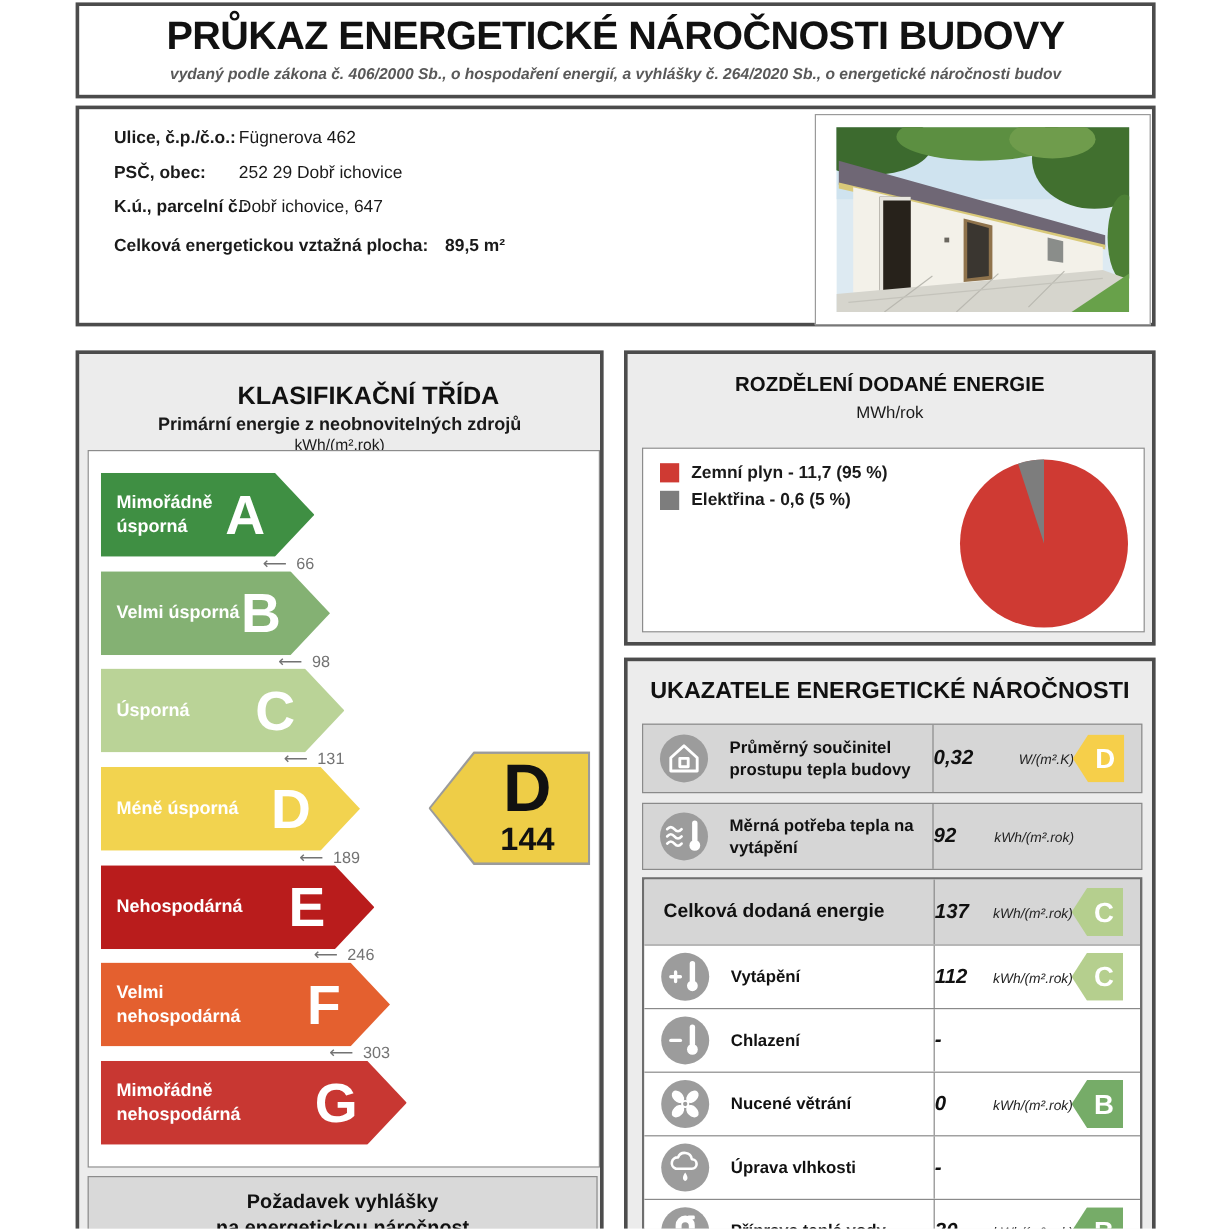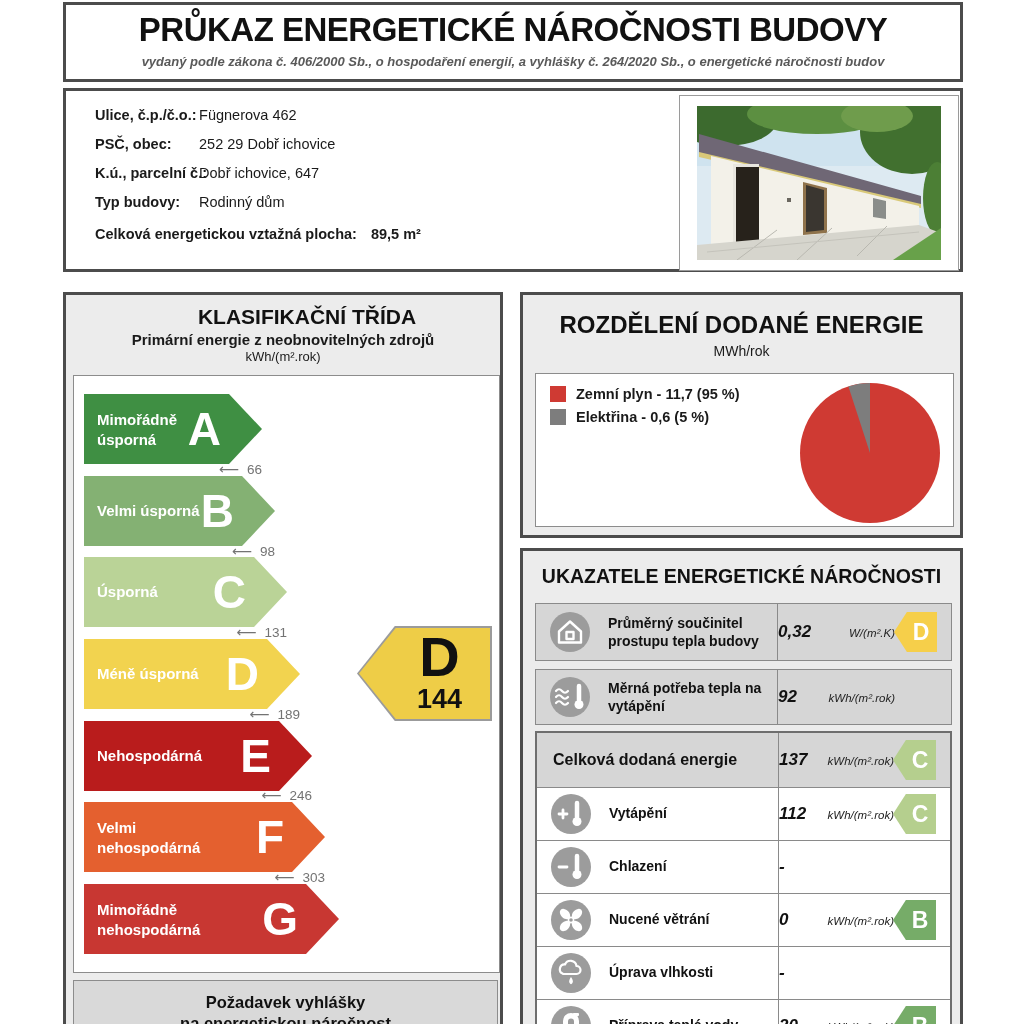--- a/index.html
+++ b/index.html
@@ -111,10 +111,6 @@
         <span class="ilabel">K.ú., parcelní č.:</span>
         <span class="ivalue">Dobř ichovice, 647</span>
       </div>
-      <div class="info-row">
-        <span class="ilabel">Typ budovy:</span>
-        <span class="ivalue">Rodinný dům</span>
-      </div>
       <div class="info-area">
         <span>Celková energetickou vztažná plocha:</span><span class="iarea-val">89,5 m²</span>
       </div>

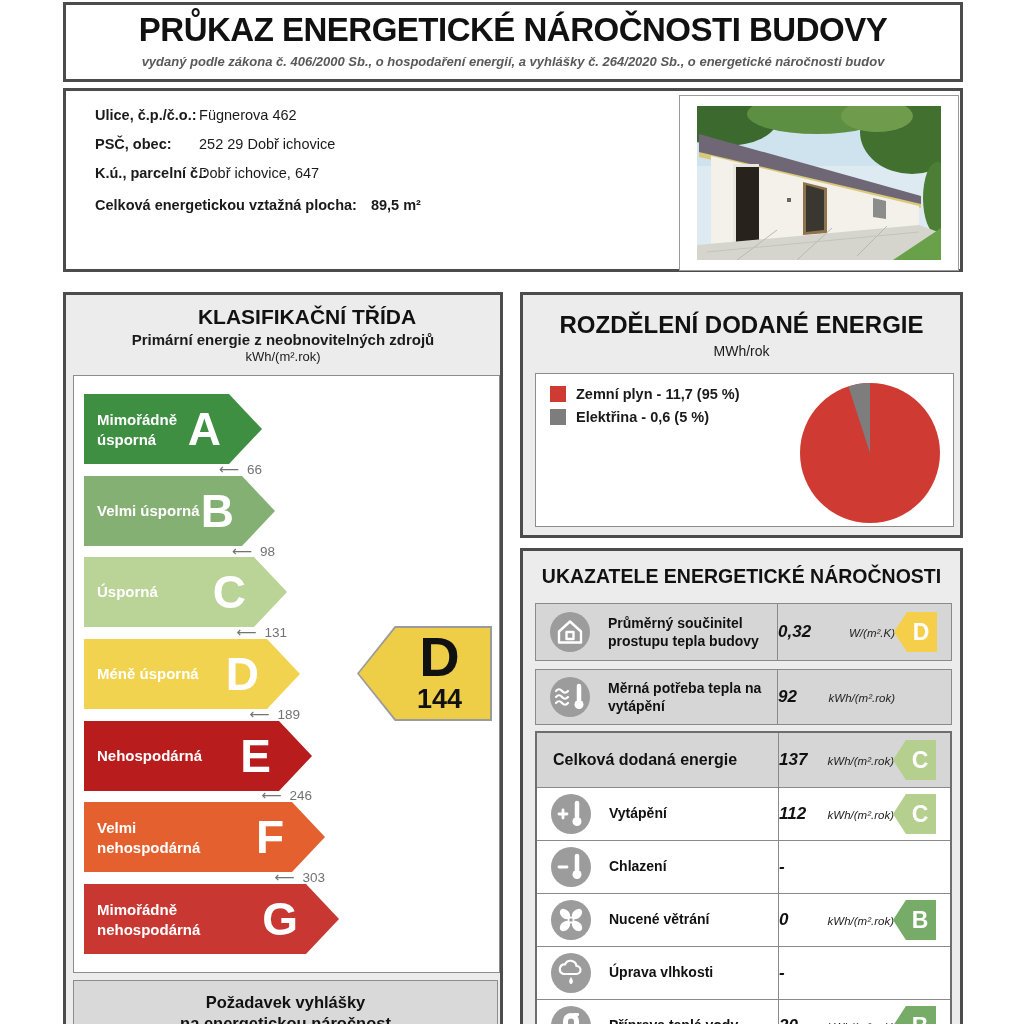--- a/index.html
+++ b/index.html
@@ -24,7 +24,7 @@
 
   
   .class-panel{left:63px;top:292px;width:440px;height:740px;background:#ececec;}
-  .cp-title{text-align:center;font-weight:bold;font-size:21px;margin-top:10px;color:#111;padding-left:48px;}
+  .cp-title{text-align:center;font-weight:bold;font-size:21px;margin-top:24px;color:#111;padding-left:48px;}
   .cp-sub{text-align:center;font-weight:bold;font-size:15px;margin-top:2px;}
   .cp-unit{text-align:center;font-size:13px;margin-top:1px;}
   .chart-box{position:absolute;left:7px;top:80px;width:425px;height:596px;background:#fff;border:1px solid #8c8c8c;}

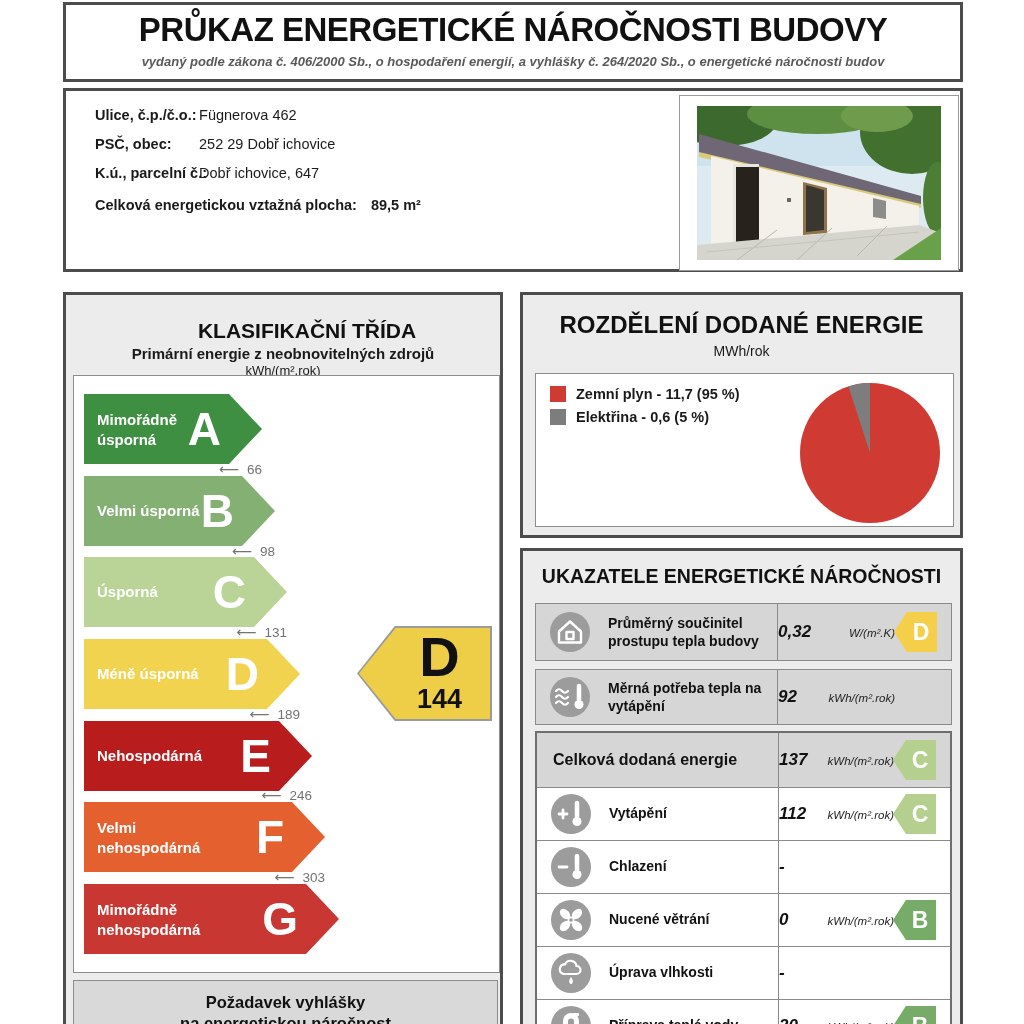--- a/index.html
+++ b/index.html
@@ -54,7 +54,7 @@
 
   
   .pie-panel{left:520px;top:292px;width:443px;height:246px;background:#ececec;}
-  .pp-title{text-align:center;font-weight:bold;font-size:24px;margin-top:16px;color:#111;}
+  .pp-title{text-align:center;font-weight:bold;font-size:17px;margin-top:16px;color:#111;}
   .pp-unit{text-align:center;font-size:14px;margin-top:4px;}
   .pie-box{position:absolute;left:12px;top:78px;width:417px;height:152px;background:#fff;border:1px solid #8c8c8c;}
   .legend{position:absolute;left:14px;top:12px;}

